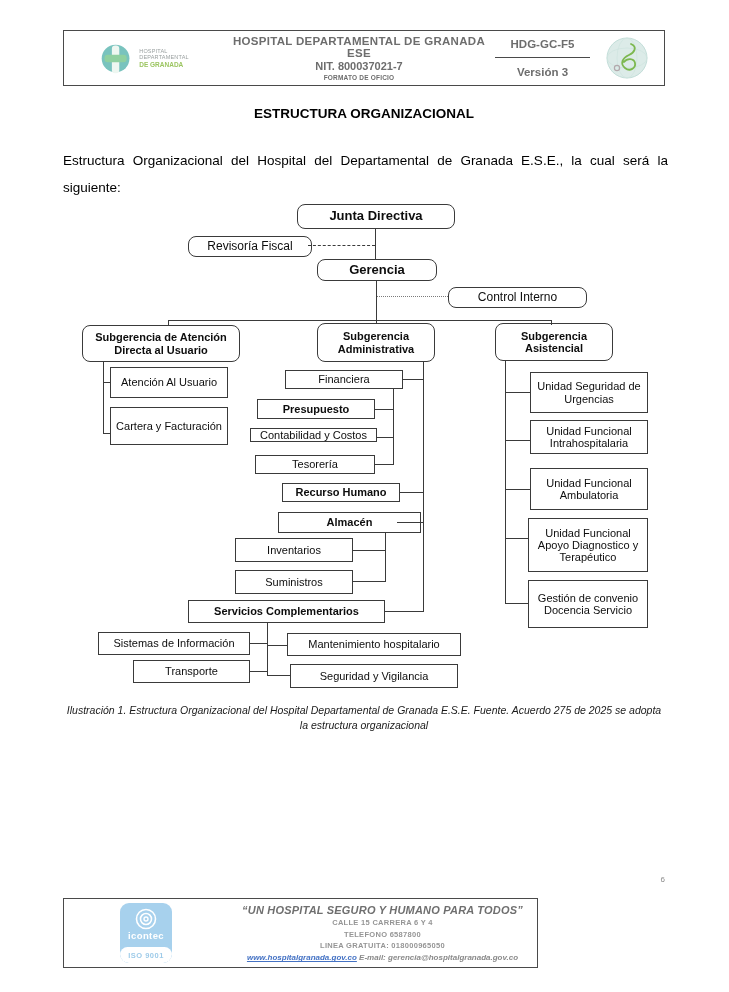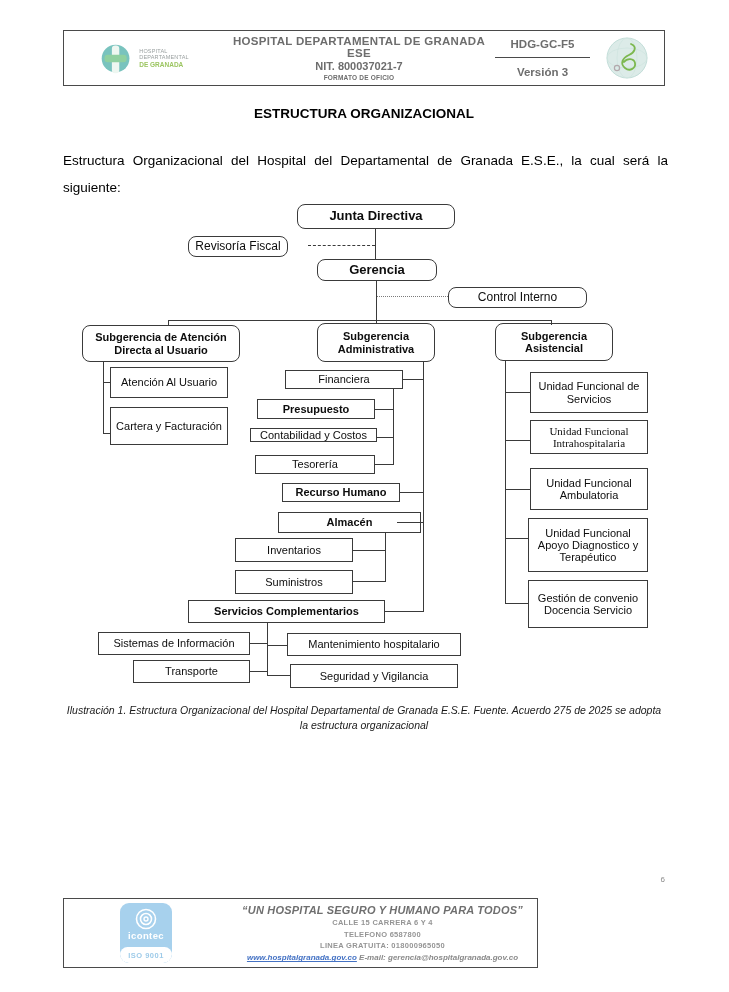--- a/index.html
+++ b/index.html
@@ -107,7 +107,7 @@
   <div class="doc-par">Estructura Organizacional del Hospital del Departamental de Granada E.S.E., la cual será la siguiente:</div>
 
   <div class="nd rd b big" style="left:297px;top:204px;width:158px;height:25px;">Junta Directiva</div>
-  <div class="nd rd med" style="left:188px;top:236px;width:100px;height:21px;">Revisoría Fiscal</div>
+  <div class="nd rd med" style="left:188px;top:236px;width:124px;height:21px;">Revisoría Fiscal</div>
   <div class="nd rd b big" style="left:317px;top:259px;width:120px;height:22px;">Gerencia</div>
   <div class="nd rd med" style="left:448px;top:287px;width:139px;height:21px;">Control Interno</div>
 

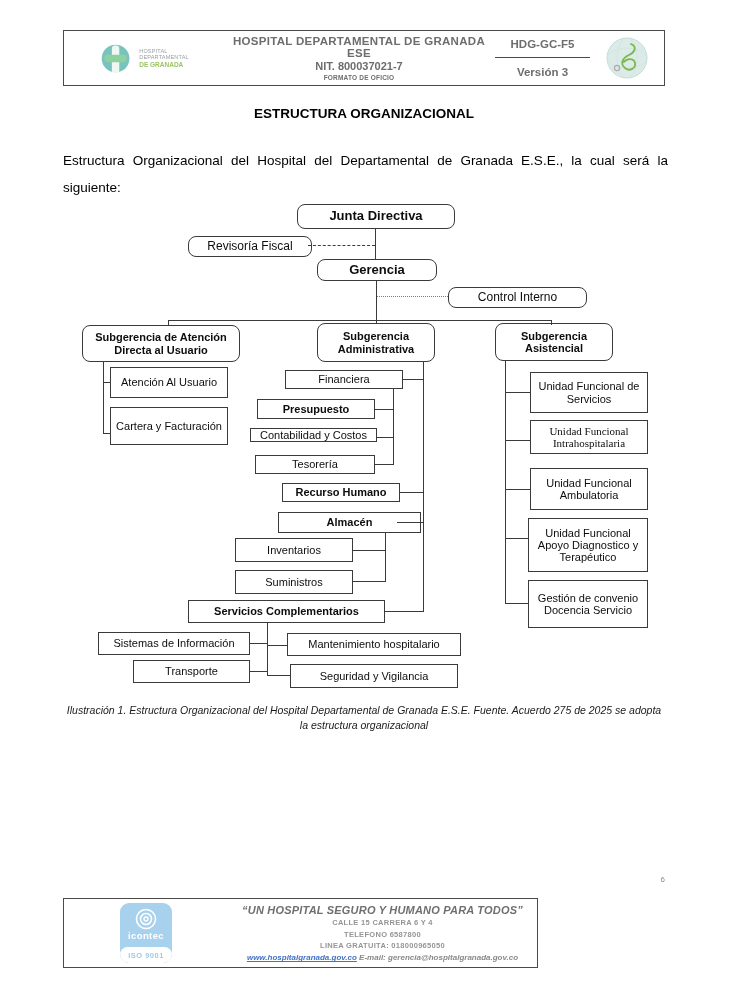--- a/index.html
+++ b/index.html
@@ -132,7 +132,7 @@
   <div class="nd" style="left:287px;top:633px;width:174px;height:23px;">Mantenimiento hospitalario</div>
   <div class="nd" style="left:290px;top:664px;width:168px;height:24px;">Seguridad y Vigilancia</div>
 
-  <div class="nd" style="left:530px;top:372px;width:118px;height:41px;">Unidad Funcional de Servicios</div>
+  <div class="nd" style="left:530px;top:372px;width:118px;height:41px;">Unidad Seguridad de Urgencias</div>
   <div class="nd" style="left:530px;top:420px;width:118px;height:34px;font-family:Liberation Serif, serif;">Unidad Funcional Intrahospitalaria</div>
   <div class="nd" style="left:530px;top:468px;width:118px;height:42px;">Unidad Funcional Ambulatoria</div>
   <div class="nd" style="left:528px;top:518px;width:120px;height:54px;">Unidad Funcional Apoyo Diagnostico y Terapéutico</div>

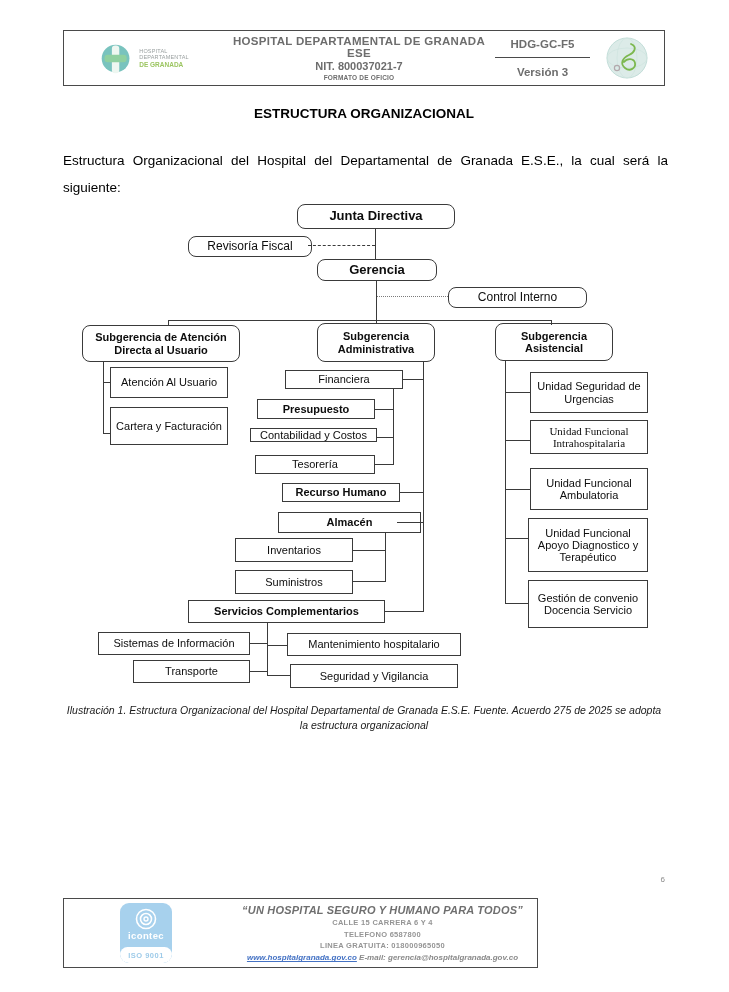--- a/index.html
+++ b/index.html
@@ -133,7 +133,7 @@
   <div class="nd" style="left:290px;top:664px;width:168px;height:24px;">Seguridad y Vigilancia</div>
 
   <div class="nd" style="left:530px;top:372px;width:118px;height:41px;">Unidad Seguridad de Urgencias</div>
-  <div class="nd" style="left:530px;top:420px;width:118px;height:34px;font-family:Liberation Serif, serif;">Unidad Funcional Intrahospitalaria</div>
+  <div class="nd" style="left:530px;top:420px;width:118px;height:34px;">Unidad Funcional Intrahospitalaria</div>
   <div class="nd" style="left:530px;top:468px;width:118px;height:42px;">Unidad Funcional Ambulatoria</div>
   <div class="nd" style="left:528px;top:518px;width:120px;height:54px;">Unidad Funcional Apoyo Diagnostico y Terapéutico</div>
   <div class="nd" style="left:528px;top:580px;width:120px;height:48px;">Gestión de convenio Docencia Servicio</div>

